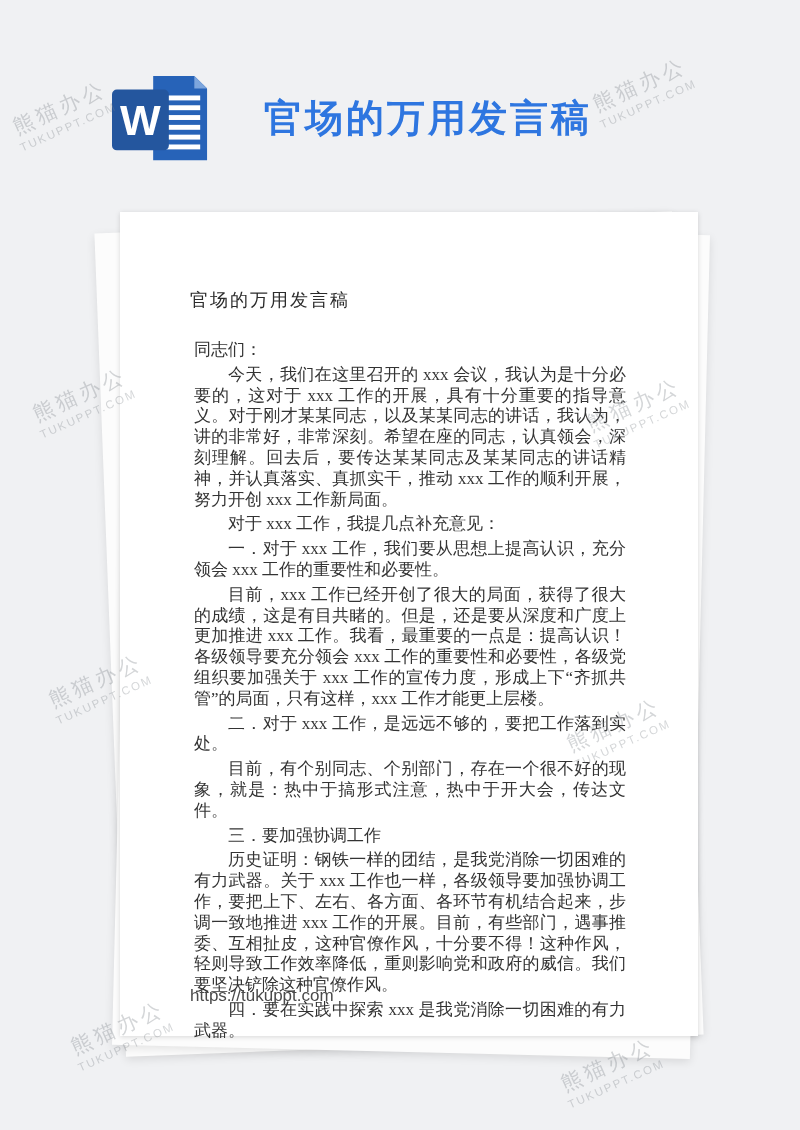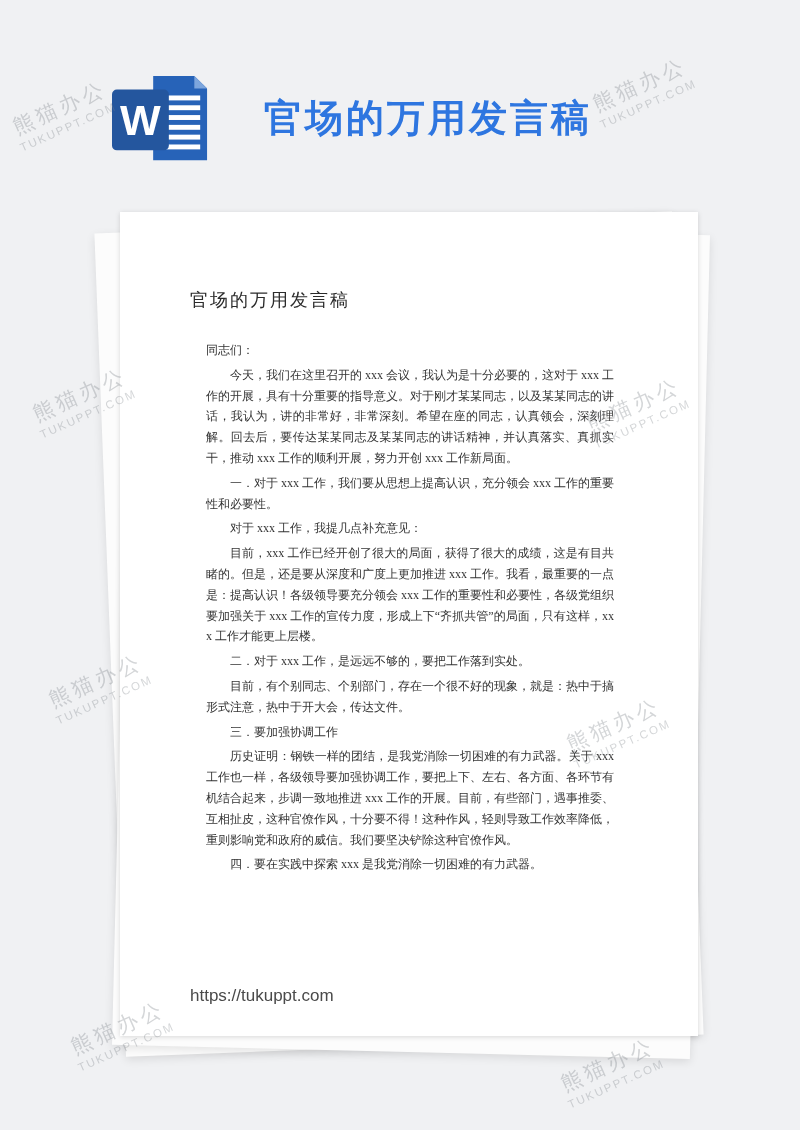--- a/index.html
+++ b/index.html
@@ -28,7 +28,7 @@
   }
   .document-body{font-family:"Liberation Serif","DejaVu Serif",serif;}
   .para{
-    margin:0 16px 4px;font-size:12px;line-height:20.8px;color:#333;
+    margin:0 4px 4px;font-size:17px;line-height:20.8px;color:#333;
     text-align:justify;word-break:break-all;
   }
   .para.indent{text-indent:2em;}

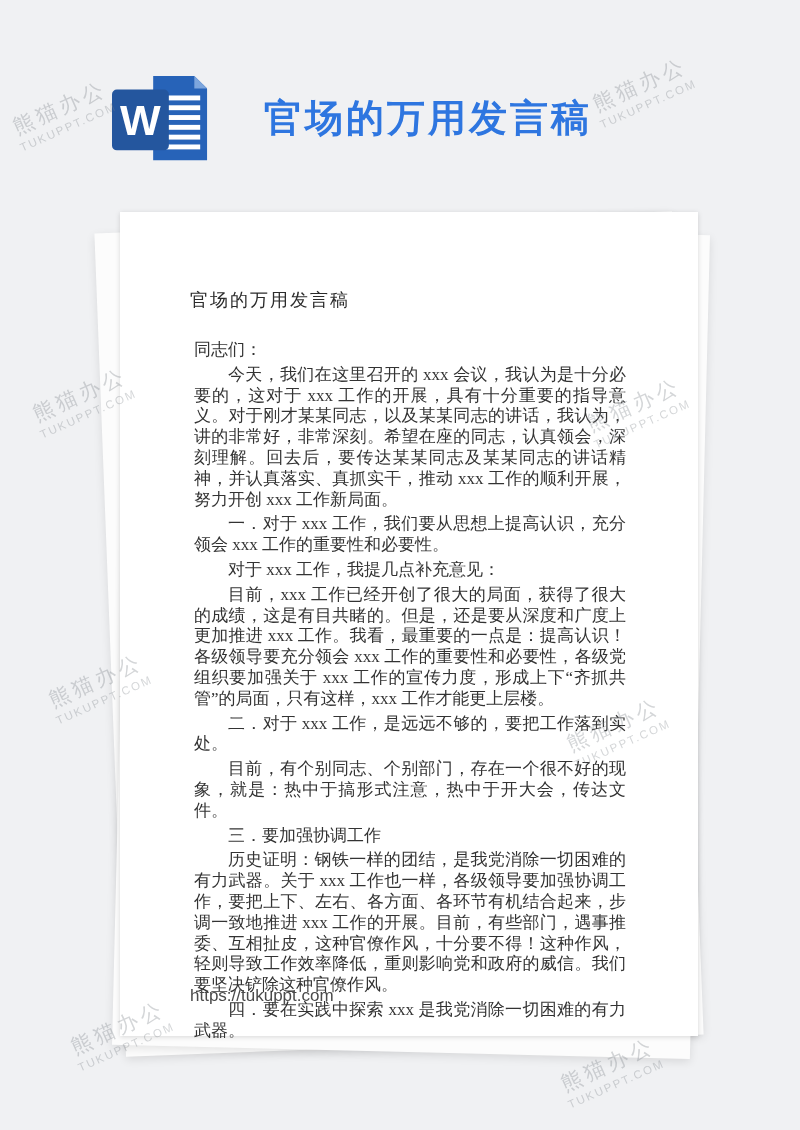--- a/index.html
+++ b/index.html
@@ -76,8 +76,8 @@
     <div class="document-body">
         <p class="para">同志们：</p>
         <p class="para indent">今天，我们在这里召开的 xxx 会议，我认为是十分必要的，这对于 xxx 工作的开展，具有十分重要的指导意义。对于刚才某某同志，以及某某同志的讲话，我认为，讲的非常好，非常深刻。希望在座的同志，认真领会，深刻理解。回去后，要传达某某同志及某某同志的讲话精神，并认真落实、真抓实干，推动 xxx 工作的顺利开展，努力开创 xxx 工作新局面。</p>
+        <p class="para indent">对于 xxx 工作，我提几点补充意见：</p>
         <p class="para indent">一．对于 xxx 工作，我们要从思想上提高认识，充分领会 xxx 工作的重要性和必要性。</p>
-        <p class="para indent">对于 xxx 工作，我提几点补充意见：</p>
         <p class="para indent">目前，xxx 工作已经开创了很大的局面，获得了很大的成绩，这是有目共睹的。但是，还是要从深度和广度上更加推进 xxx 工作。我看，最重要的一点是：提高认识！各级领导要充分领会 xxx 工作的重要性和必要性，各级党组织要加强关于 xxx 工作的宣传力度，形成上下“齐抓共管”的局面，只有这样，xxx 工作才能更上层楼。</p>
         <p class="para indent">二．对于 xxx 工作，是远远不够的，要把工作落到实处。</p>
         <p class="para indent">目前，有个别同志、个别部门，存在一个很不好的现象，就是：热中于搞形式注意，热中于开大会，传达文件。</p>

